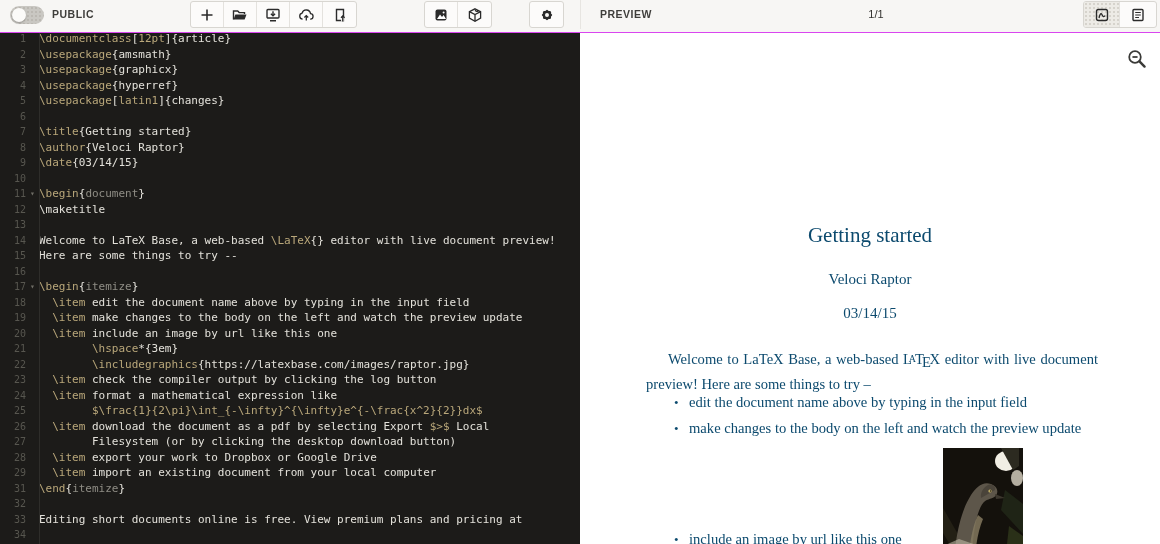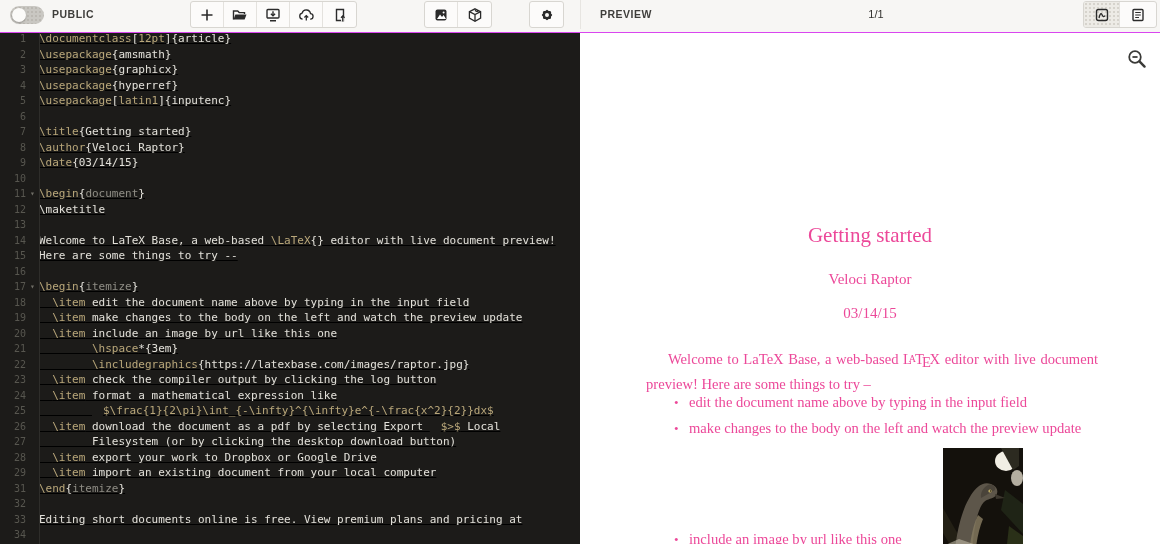--- a/index.html
+++ b/index.html
@@ -43,7 +43,7 @@
   .cl { display:flex; height:15.5px; line-height:15.5px; white-space:pre; }
   .ln { width:26px; flex:none; text-align:right; color:#57564f; font-size:10px; line-height:15.5px; }
   .fold { width:13px; flex:none; text-align:center; color:#6f6e66; font-size:8px; line-height:15.5px; }
-  .cd { white-space:pre;text-decoration:underline; }
+  .cd { white-space:pre; }
   .cd .cmd { color:#b9a77a; }
   .cd .txt { color:#e3e1da; }
   .cd .env { color:#8f8d85; }

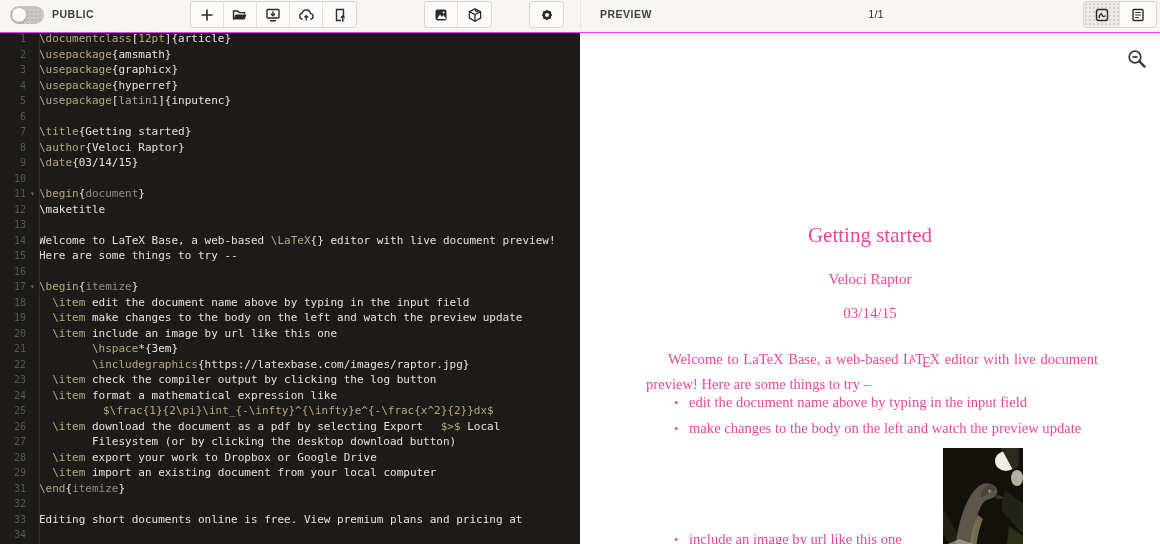--- a/index.html
+++ b/index.html
@@ -168,7 +168,7 @@
         <div class="cl"><span class="ln">2</span><span class="fold"></span><span class="cd"><span class="cmd">\usepackage</span><span class="txt">{amsmath}</span></span></div>
         <div class="cl"><span class="ln">3</span><span class="fold"></span><span class="cd"><span class="cmd">\usepackage</span><span class="txt">{graphicx}</span></span></div>
         <div class="cl"><span class="ln">4</span><span class="fold"></span><span class="cd"><span class="cmd">\usepackage</span><span class="txt">{hyperref}</span></span></div>
-        <div class="cl"><span class="ln">5</span><span class="fold"></span><span class="cd"><span class="cmd">\usepackage</span><span class="txt">[</span><span class="cmd">latin1</span><span class="txt">]{inputenc}</span></span></div>
+        <div class="cl"><span class="ln">5</span><span class="fold"></span><span class="cd"><span class="cmd">\usepackage</span><span class="txt">[</span><span class="cmd">latin1</span><span class="txt">]{changes}</span></span></div>
         <div class="cl"><span class="ln">6</span><span class="fold"></span><span class="cd"></span></div>
         <div class="cl"><span class="ln">7</span><span class="fold"></span><span class="cd"><span class="cmd">\title</span><span class="txt">{Getting started}</span></span></div>
         <div class="cl"><span class="ln">8</span><span class="fold"></span><span class="cd"><span class="cmd">\author</span><span class="txt">{Veloci Raptor}</span></span></div>

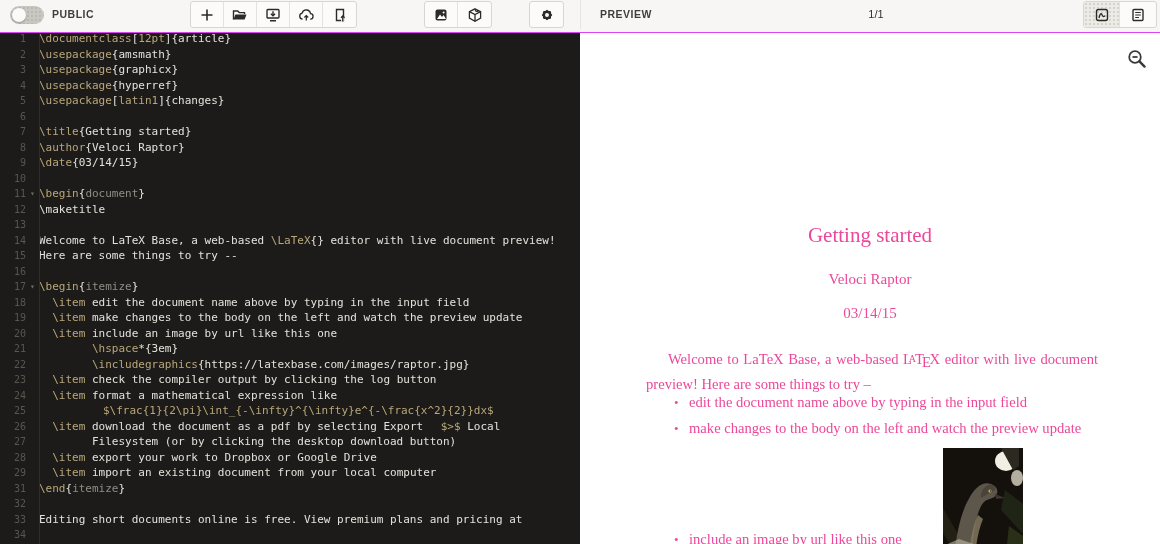--- a/index.html
+++ b/index.html
@@ -51,7 +51,7 @@
 
   
   .preview { position:absolute; left:580px; top:29px; width:580px; height:515px;
-             background:#ffffff; overflow:hidden; color:#ec4899;
+             background:#ffffff; overflow:hidden; color:#0c4a6e;
              font-family:"Liberation Serif","DejaVu Serif",serif; }
   .zoom-out { position:absolute; left:547px; top:20px; width:20px; height:20px; cursor:pointer; }
   .doc-title  { position:absolute; left:0; width:580px; top:194px; text-align:center; font-size:21px; }

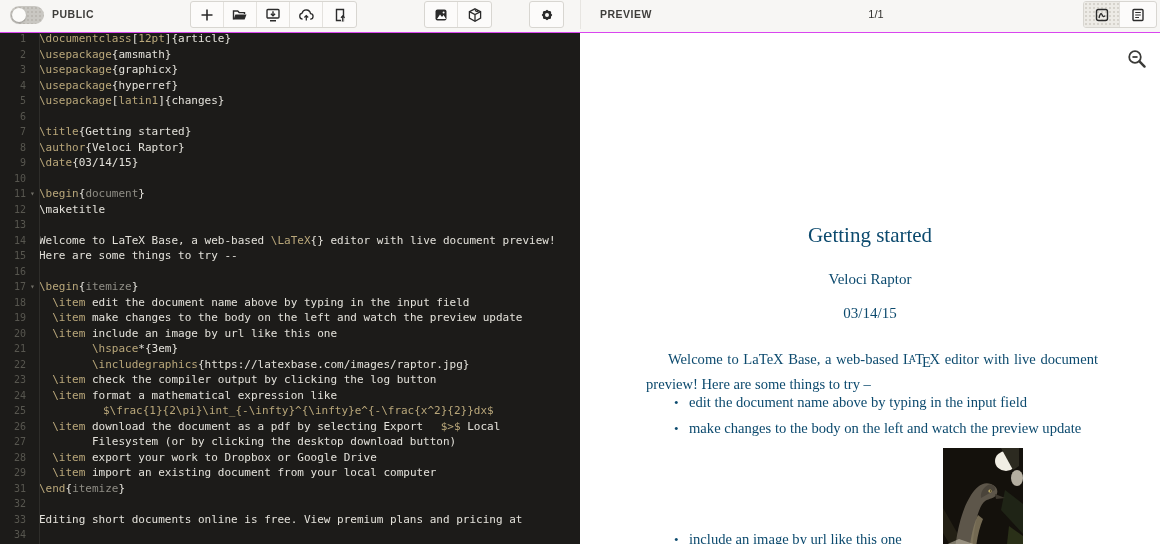--- a/index.html
+++ b/index.html
@@ -47,7 +47,7 @@
   .cd .cmd { color:#b9a77a; }
   .cd .txt { color:#e3e1da; }
   .cd .env { color:#8f8d85; }
-  .cd .mth { color:#b9a77a;margin-left:11px; }
+  .cd .mth { color:#b9a77a; }
 
   
   .preview { position:absolute; left:580px; top:29px; width:580px; height:515px;

